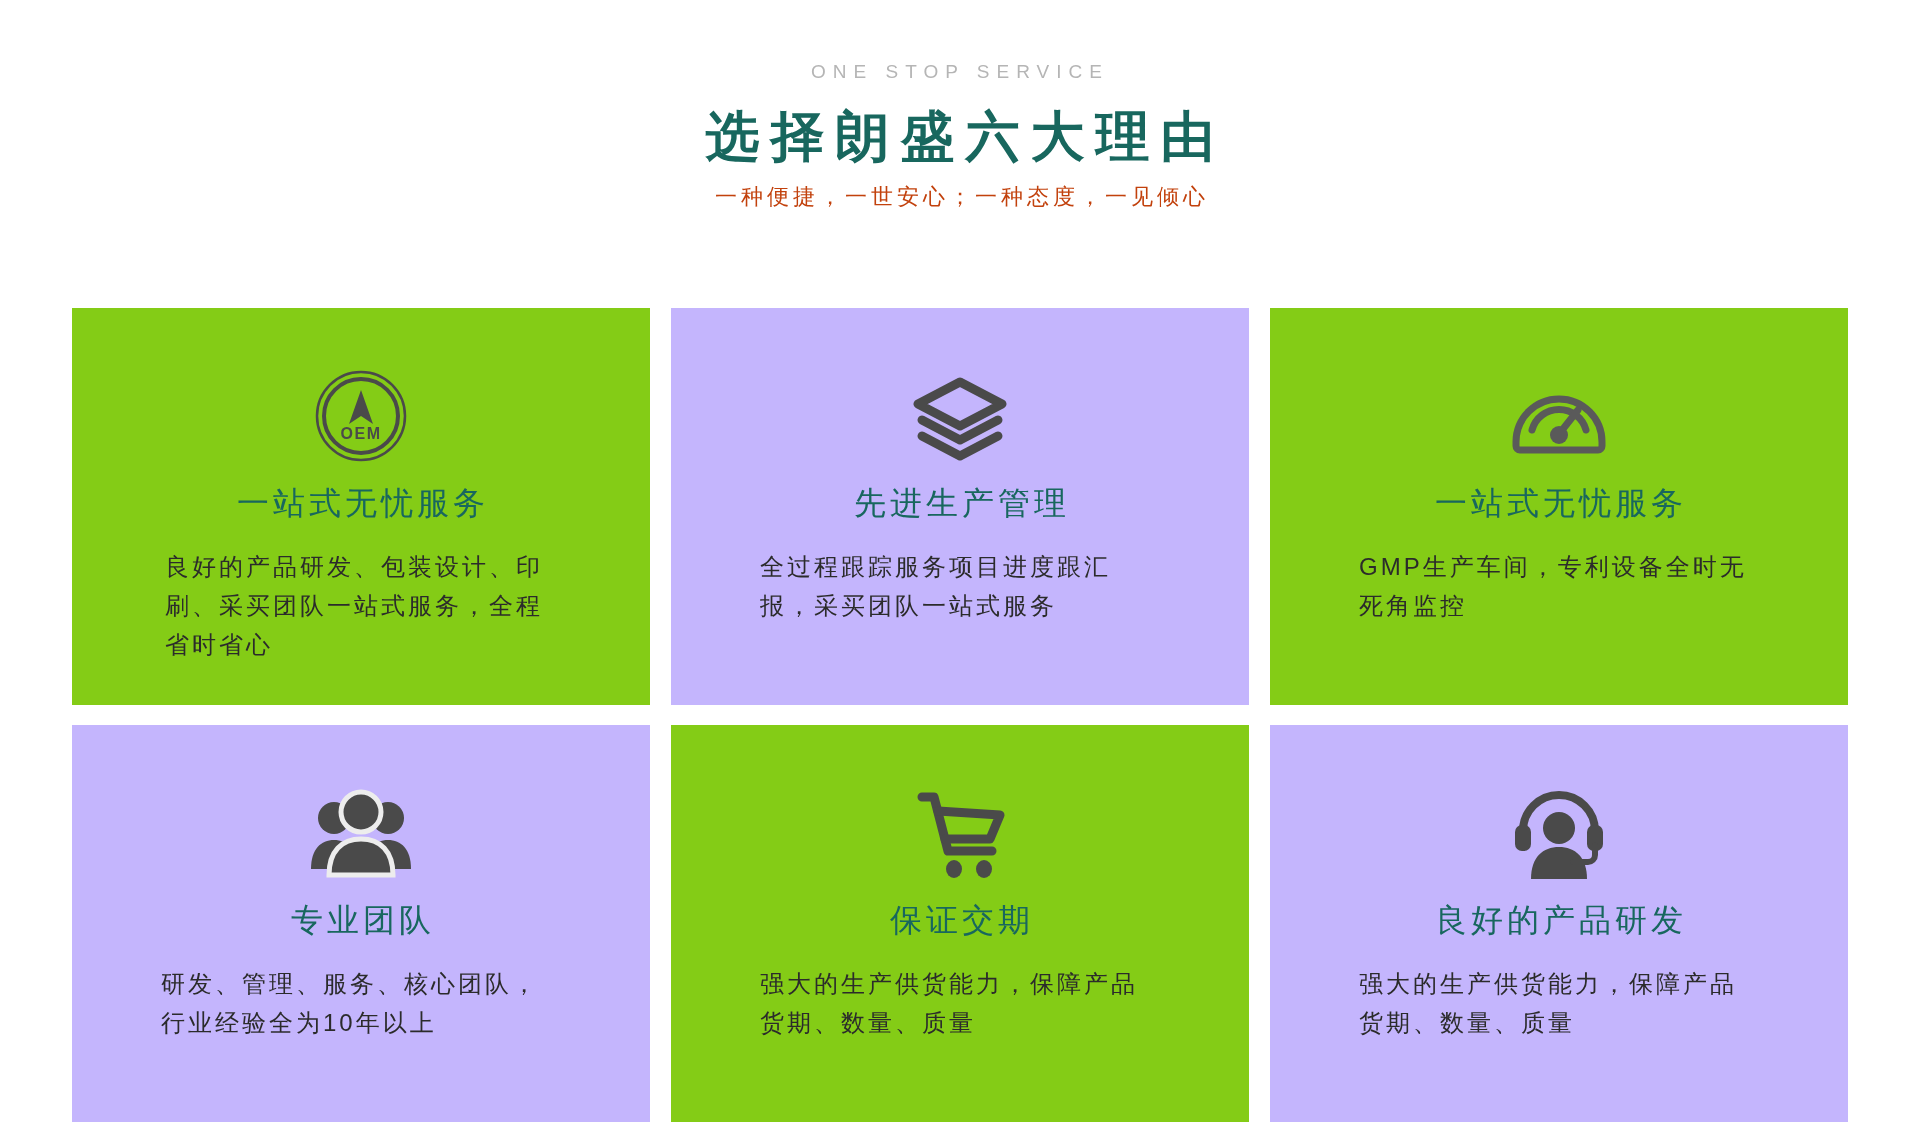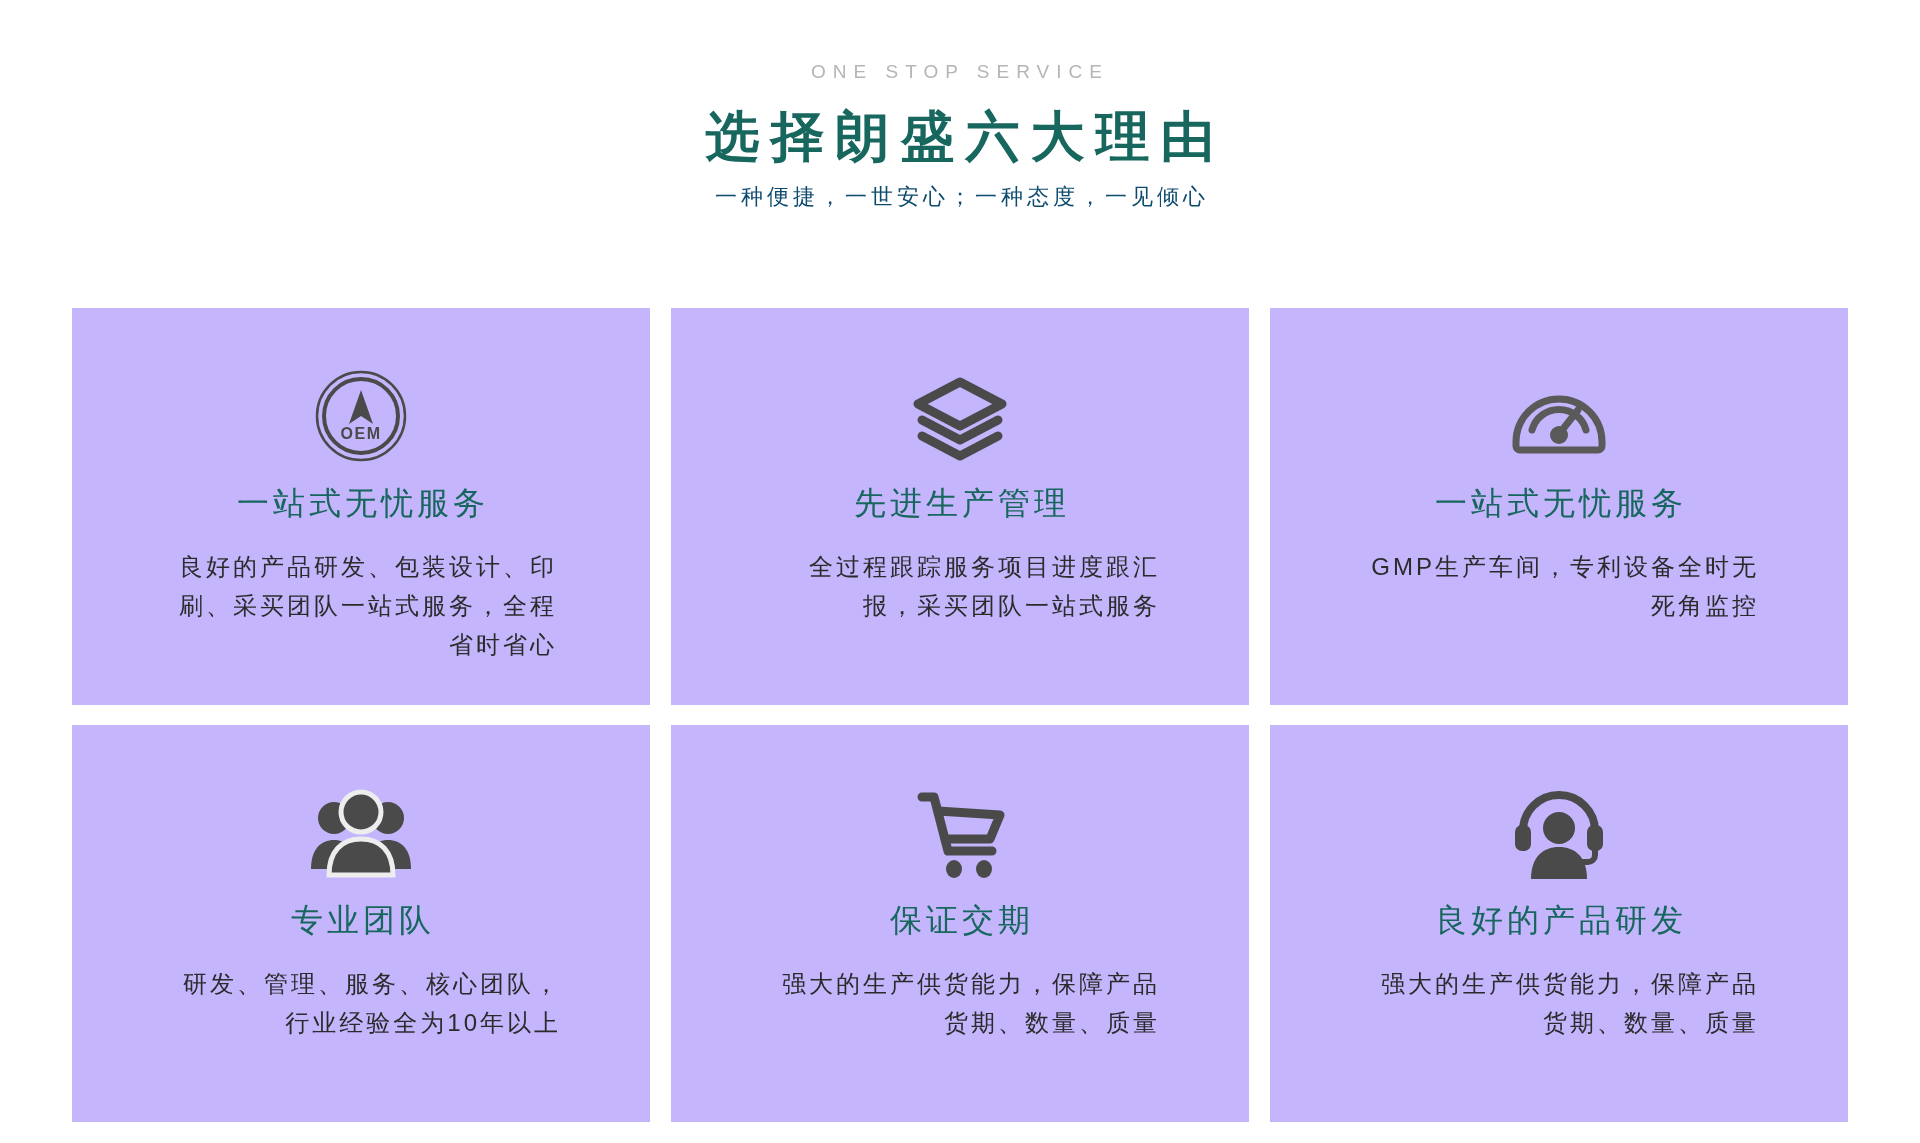--- a/index.html
+++ b/index.html
@@ -32,7 +32,7 @@
   .sub-title {
     margin-top:14px;
     font-size:22px;
-    color:#0c4a6e;
+    color:#c2410c;
     letter-spacing:4px;
     line-height:1.3;
     text-indent:4px;

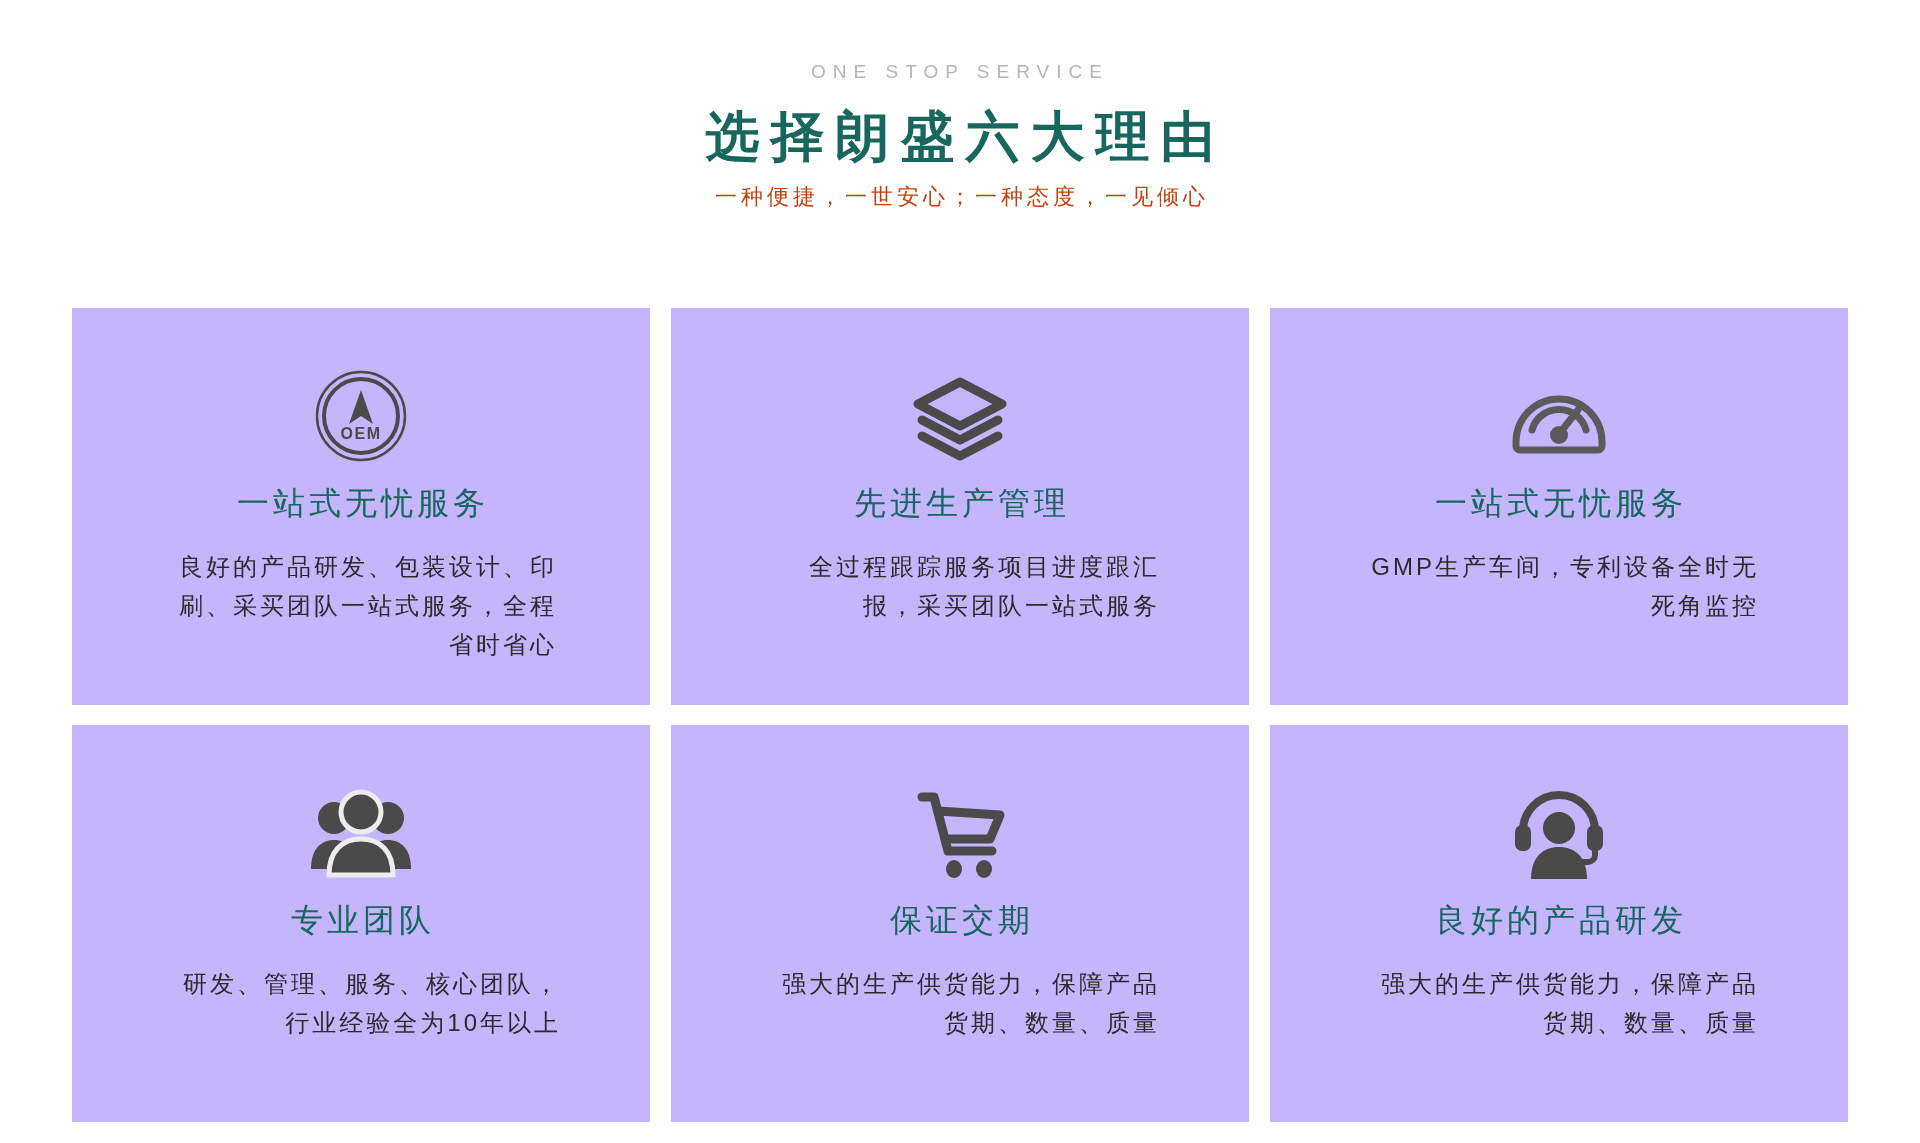--- a/index.html
+++ b/index.html
@@ -57,7 +57,7 @@
     align-items:center;
     padding-top:54px;
   }
-  .card.bg-blue { background:#c4b5fd; }
+  .card.bg-blue { background:#84cc16; }
   .card.bg-gray { background:#c4b5fd; }
 
   .icon-wrap {

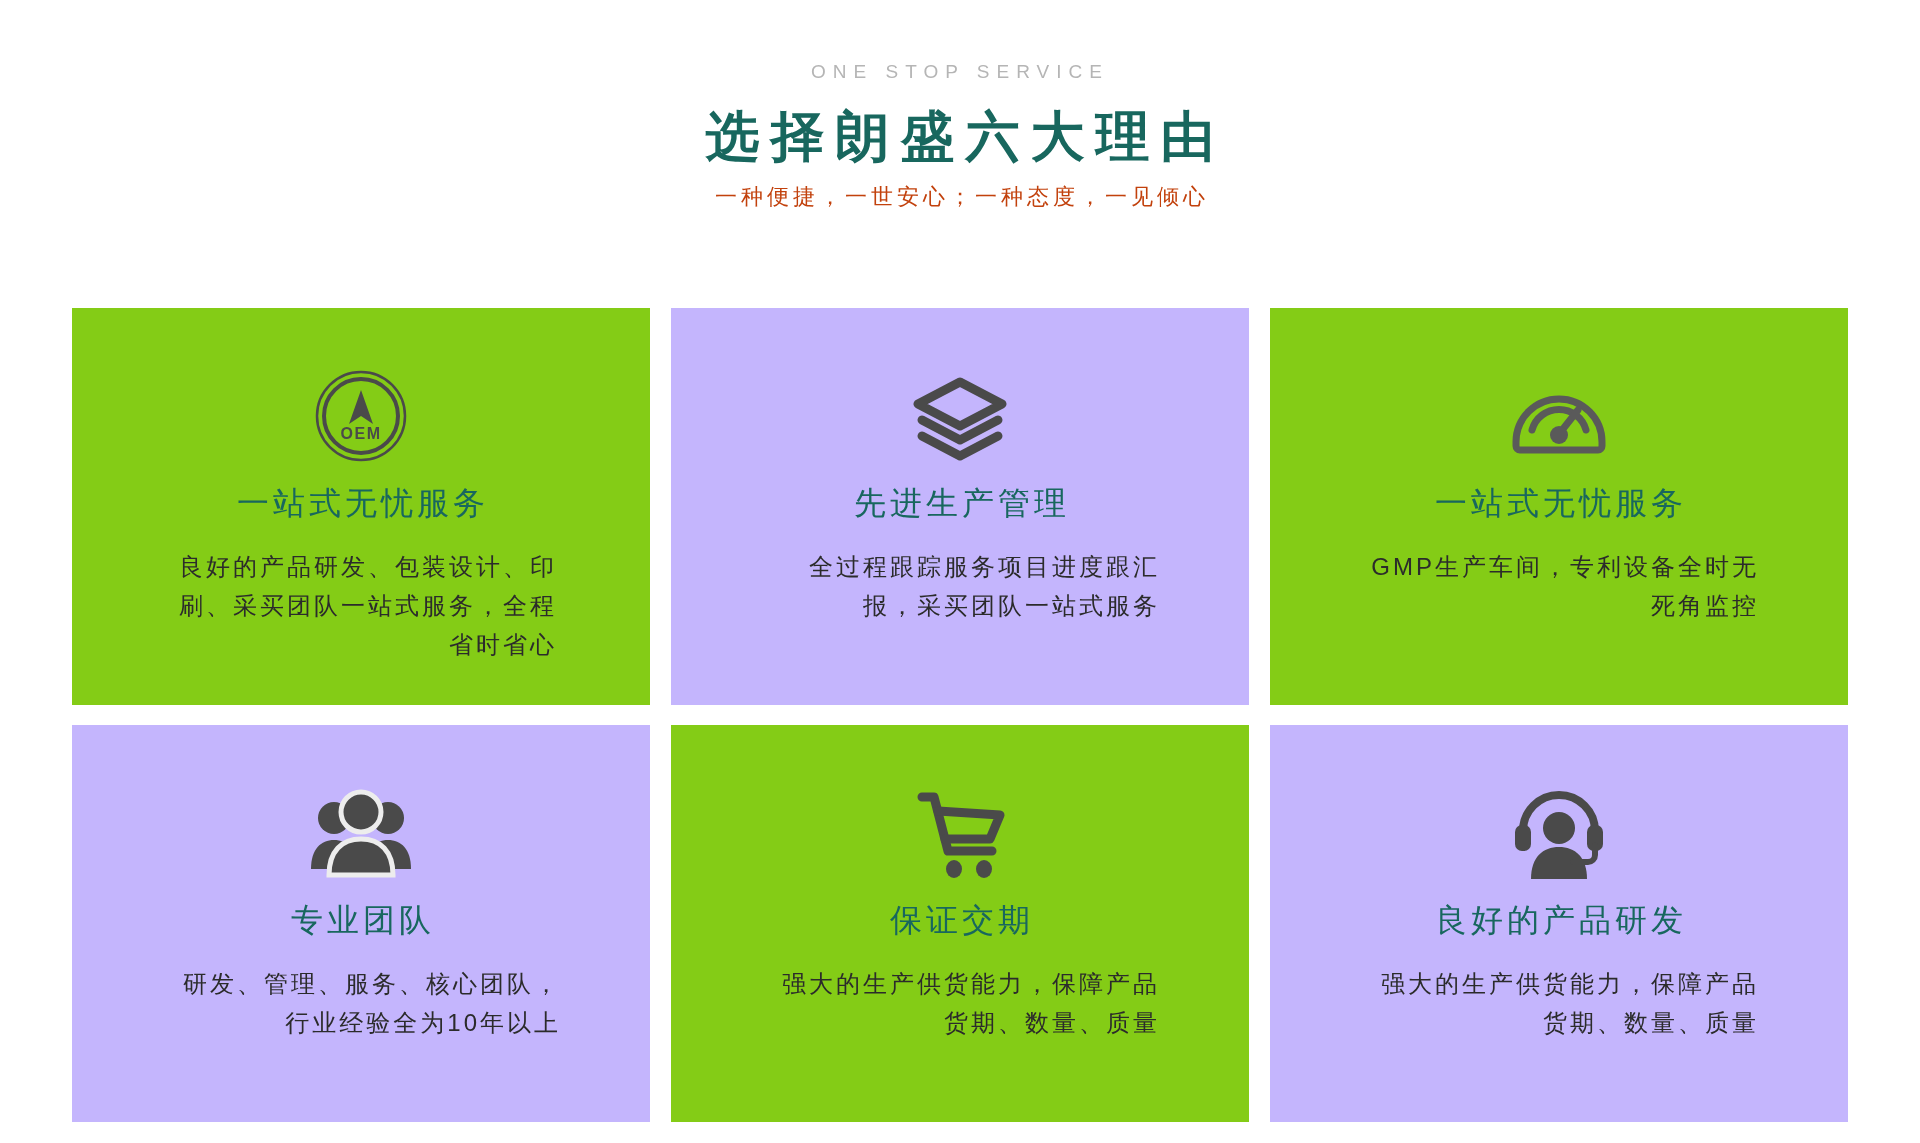--- a/index.html
+++ b/index.html
@@ -83,7 +83,7 @@
     color:#2b2b2b;
     letter-spacing:3px;
     line-height:1.62;
-    text-align:right;
+    text-align:left;
     max-width:400px;
     font-weight:400;
   }

